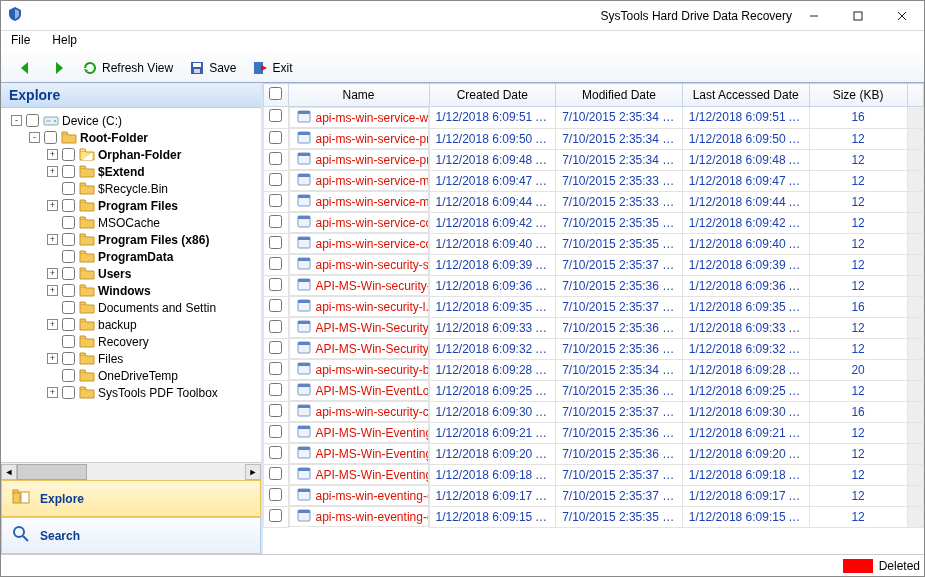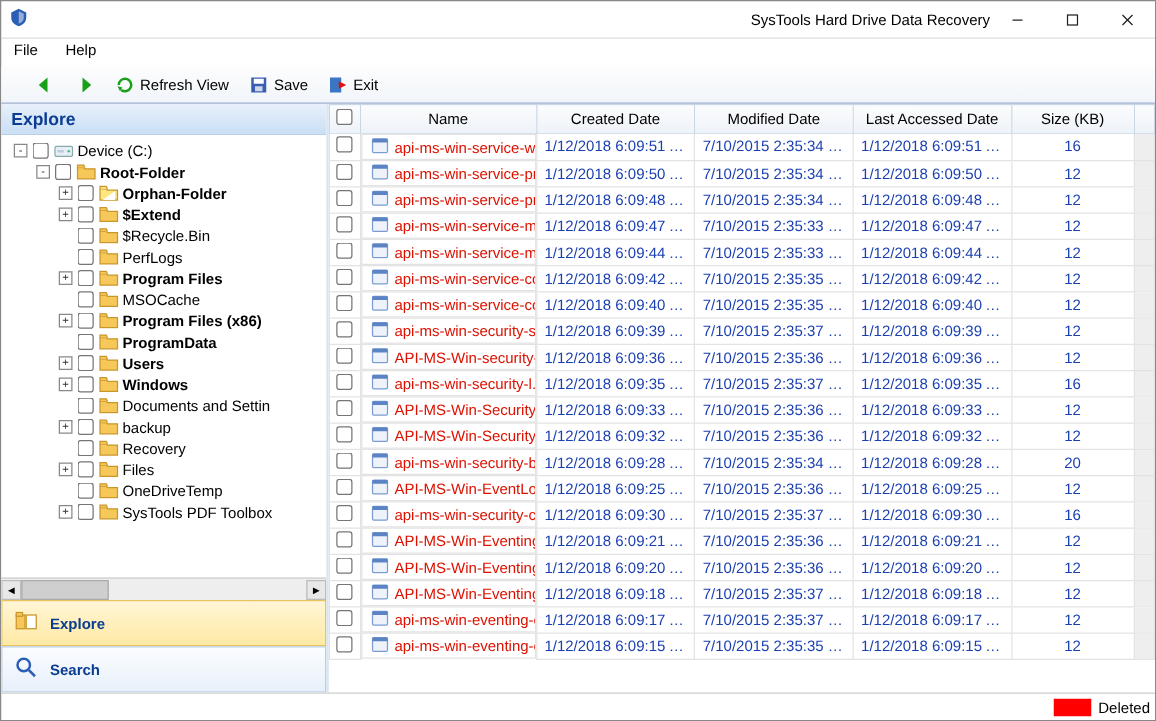--- a/index.html
+++ b/index.html
@@ -11,7 +11,7 @@
 .titlebar .win-btns div { width: 44px; height: 30px; display: flex; align-items: center; justify-content: center; cursor: pointer; }
 .menubar { height: 22px; display: flex; align-items: flex-start; padding: 0 6px; gap: 14px; }
 .menubar span { cursor: pointer; padding: 2px 4px; }
-.toolbar { height: 30px; display: flex; align-items: center; padding: 0 24px; gap: 10px; border-bottom: 1px solid #9ac; background: linear-gradient(#fdfdfd,#f1f5fa); }
+.toolbar { height: 30px; display: flex; align-items: center; padding: 0 14px; gap: 10px; border-bottom: 1px solid #9ac; background: linear-gradient(#fdfdfd,#f1f5fa); }
 .toolbar .tb { display: flex; align-items: center; gap: 4px; cursor: pointer; padding: 2px 3px; }
 .tb-icon svg { width:16px; height:16px; display:block; }
 .maingrid { flex:1; display:grid; grid-template-columns: 262px 1fr; overflow:hidden; }

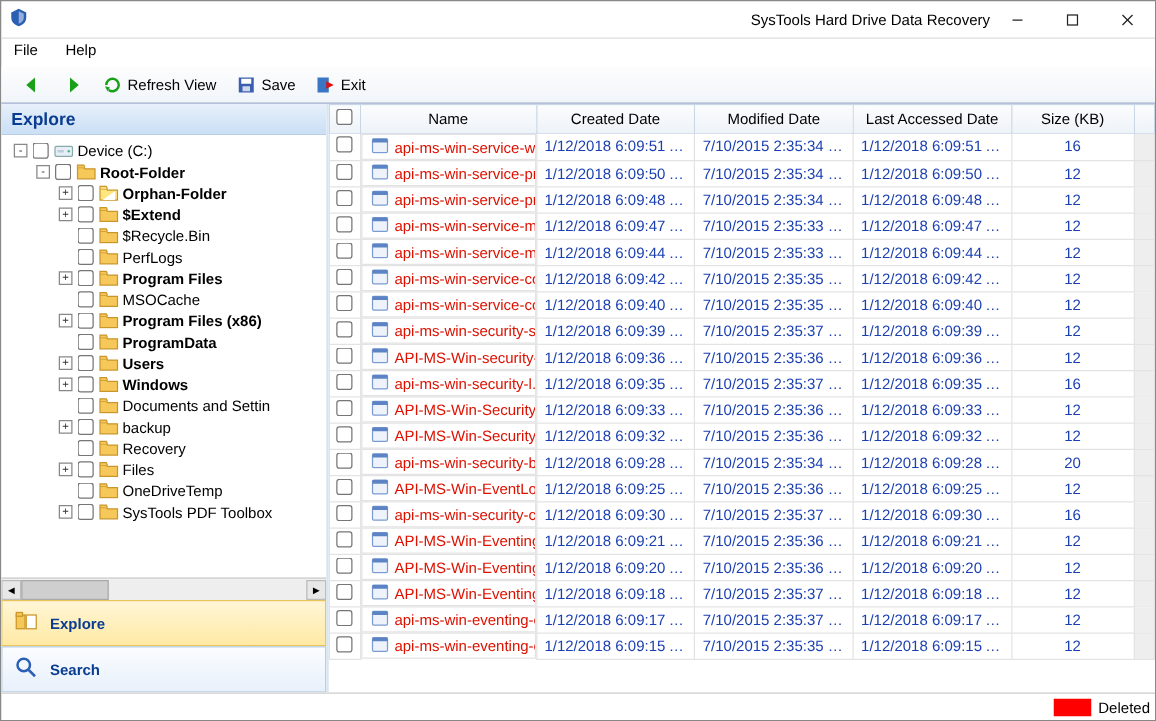--- a/index.html
+++ b/index.html
@@ -205,17 +205,6 @@
           <span class="lbl">$Recycle.Bin</span>
         </div>
         <div class="treeline" style="padding-left: 42px;">
-          <span class="noexp"></span>
-          <input type="checkbox" style="">
-          <span class="ficon folder-icon">
-            <svg viewBox="0 0 16 13">
-              <path fill="#f6c85a" stroke="#c9962a" d="M1 3h5l1 1h8v8H1z"></path>
-              <path fill="#f6c85a" stroke="#c9962a" d="M1 3V1h5l1 2"></path>
-            </svg>
-          </span>
-          <span class="lbl">PerfLogs</span>
-        </div>
-        <div class="treeline" style="padding-left: 42px;">
           <span class="exp">+</span>
           <input type="checkbox" style="">
           <span class="ficon folder-icon">

